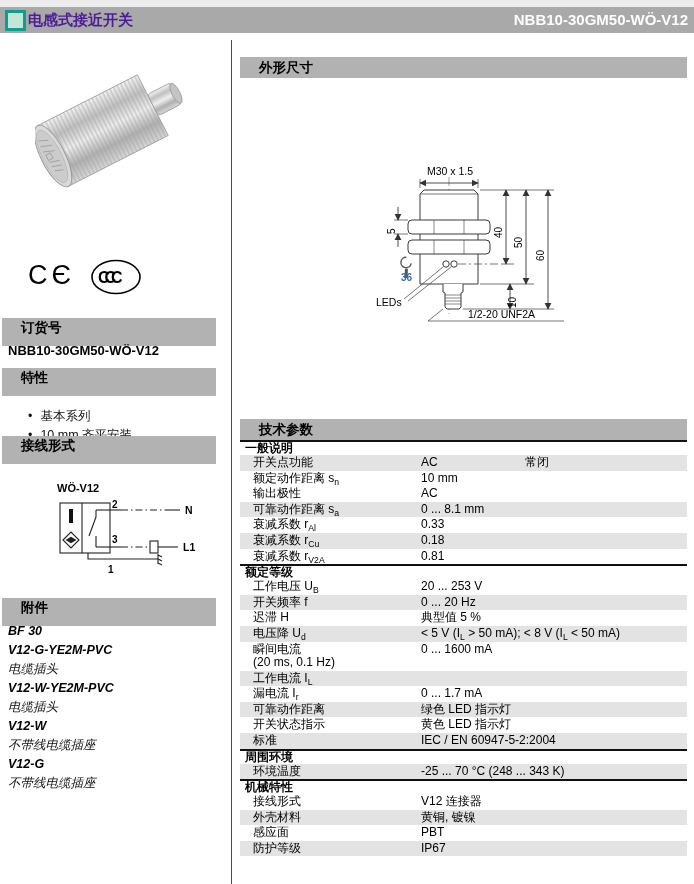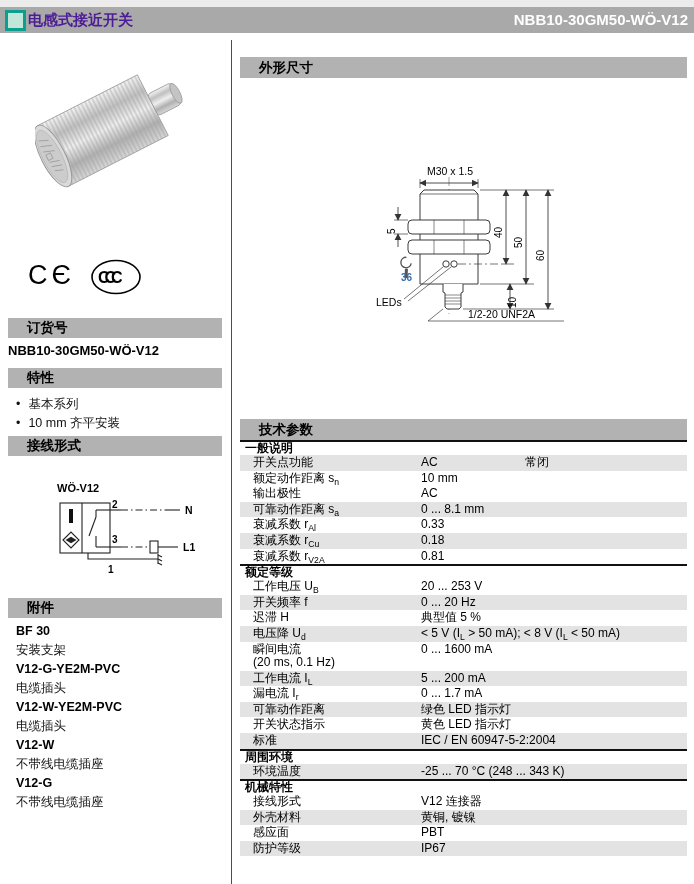--- a/index.html
+++ b/index.html
@@ -19,7 +19,7 @@
   .divider{position:absolute;left:231px;top:40px;width:1px;height:844px;background:var(--divider);}
   .bar{position:absolute;background:var(--section-bar);font-weight:bold;font-size:13.5px;
        padding-left:19px;box-sizing:border-box;}
-  .bar.l{left:8px;width:214px;height:20px;line-height:20px;}
+  .bar.l{left:2px;width:214px;height:28px;line-height:20px;}
   .bar.r{left:240px;width:447px;height:21px;line-height:21px;}
   .order-value{position:absolute;left:8px;top:343px;font-size:13px;font-weight:bold;}
   .features{position:absolute;left:10px;top:391px;margin:4px;padding:0;list-style:none;}

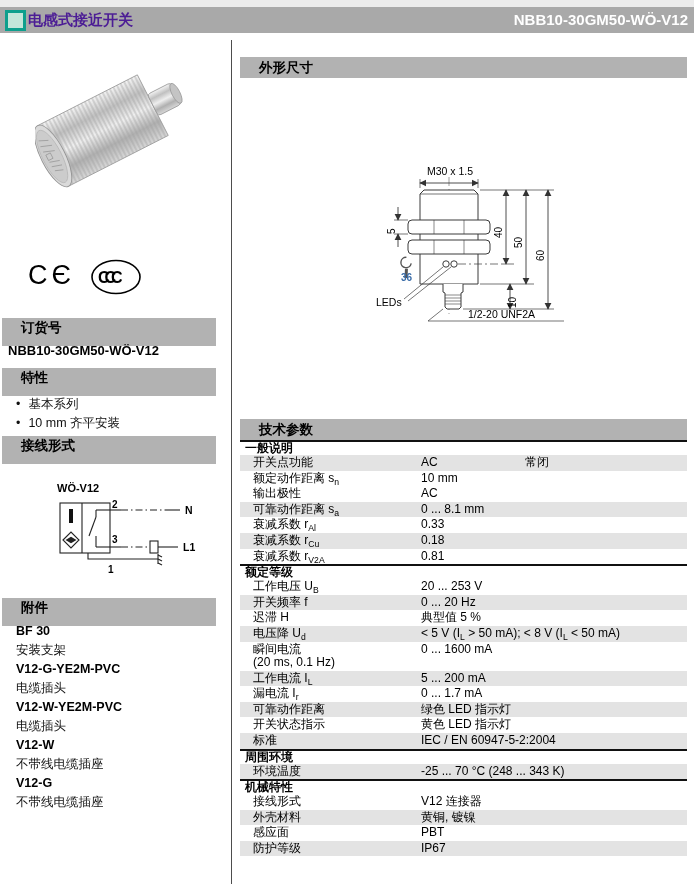--- a/index.html
+++ b/index.html
@@ -22,7 +22,7 @@
   .bar.l{left:2px;width:214px;height:28px;line-height:20px;}
   .bar.r{left:240px;width:447px;height:21px;line-height:21px;}
   .order-value{position:absolute;left:8px;top:343px;font-size:13px;font-weight:bold;}
-  .features{position:absolute;left:10px;top:391px;margin:4px;padding:0;list-style:none;}
+  .features{position:absolute;left:10px;top:391px;margin:16px;padding:0;list-style:none;}
   .features li{font-size:12.5px;line-height:19px;color:#111;}
   .features li::before{content:"•";margin:0 8px 0 2px;}
   .acc-list{position:absolute;left:16px;top:622px;width:214px;}

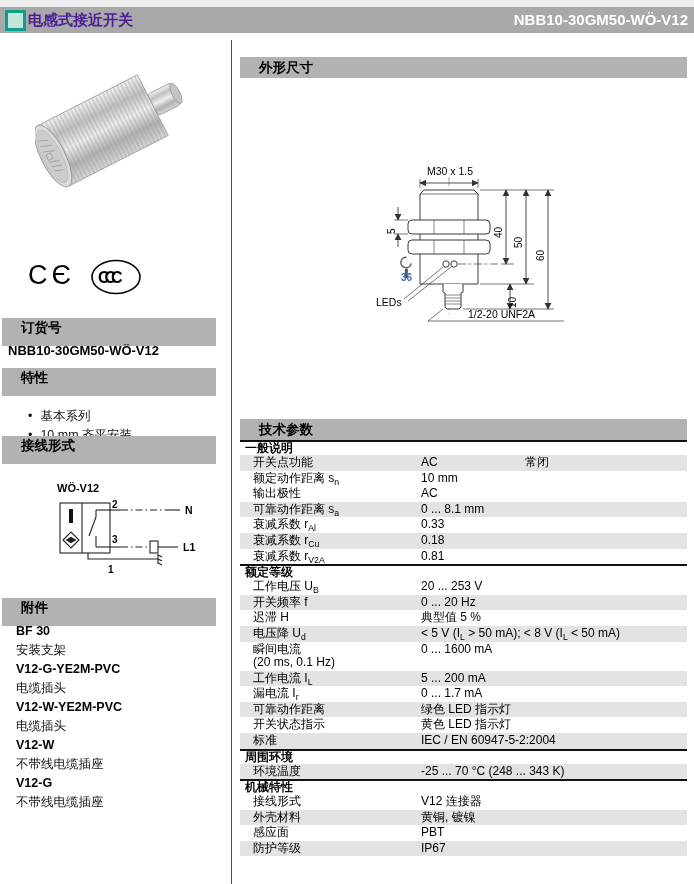--- a/index.html
+++ b/index.html
@@ -25,7 +25,7 @@
   .features{position:absolute;left:10px;top:391px;margin:16px;padding:0;list-style:none;}
   .features li{font-size:12.5px;line-height:19px;color:#111;}
   .features li::before{content:"•";margin:0 8px 0 2px;}
-  .acc-list{position:absolute;left:16px;top:622px;width:214px;}
+  .acc-list{position:absolute;left:8px;top:622px;width:214px;font-style:italic;}
   .acc-model{font-size:12.5px;font-weight:bold;line-height:19px;}
   .acc-desc{font-size:12.5px;line-height:18px;color:#111;margin-bottom:1px;}
   .product-fig{position:absolute;left:35px;top:56px;}

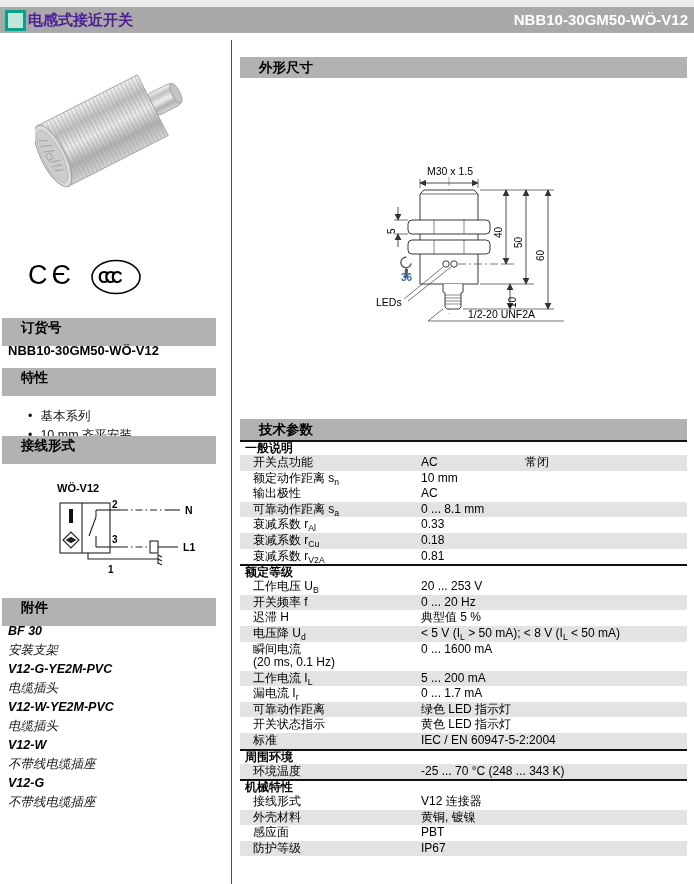--- a/index.html
+++ b/index.html
@@ -153,7 +153,6 @@
   <div class="acc-list" id="acc-list">
       <div class="acc-item">
         <div class="acc-model">BF 30</div>
-        <div class="acc-desc">安装支架</div>
       </div>
       <div class="acc-item">
         <div class="acc-model">V12-G-YE2M-PVC</div>

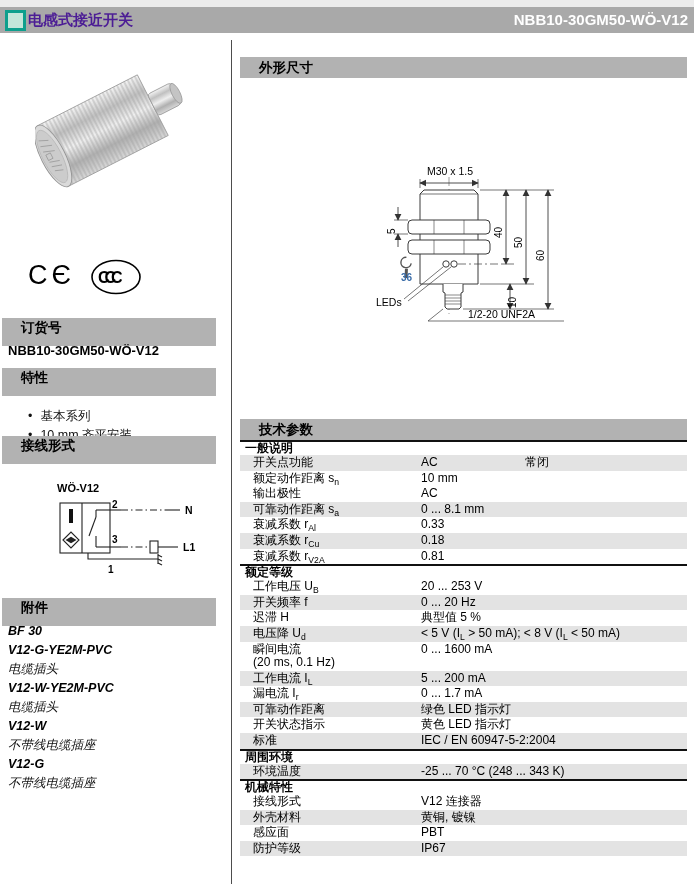--- a/index.html
+++ b/index.html
@@ -301,7 +301,6 @@
       </div>
       <div class="trow shade">
         <div class="tlabel">工作电流  I<sub>L</sub></div>
-        <div class="tval wide">5 ... 200 mA</div>
       </div>
       <div class="trow">
         <div class="tlabel">漏电流 I<sub>r</sub></div>

